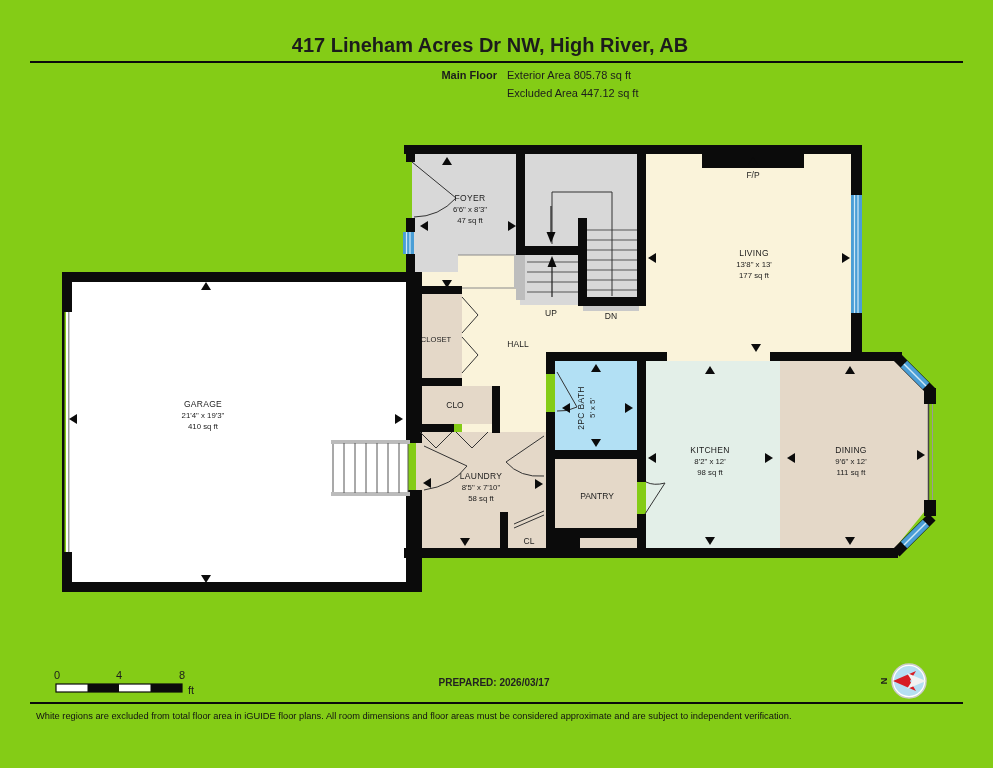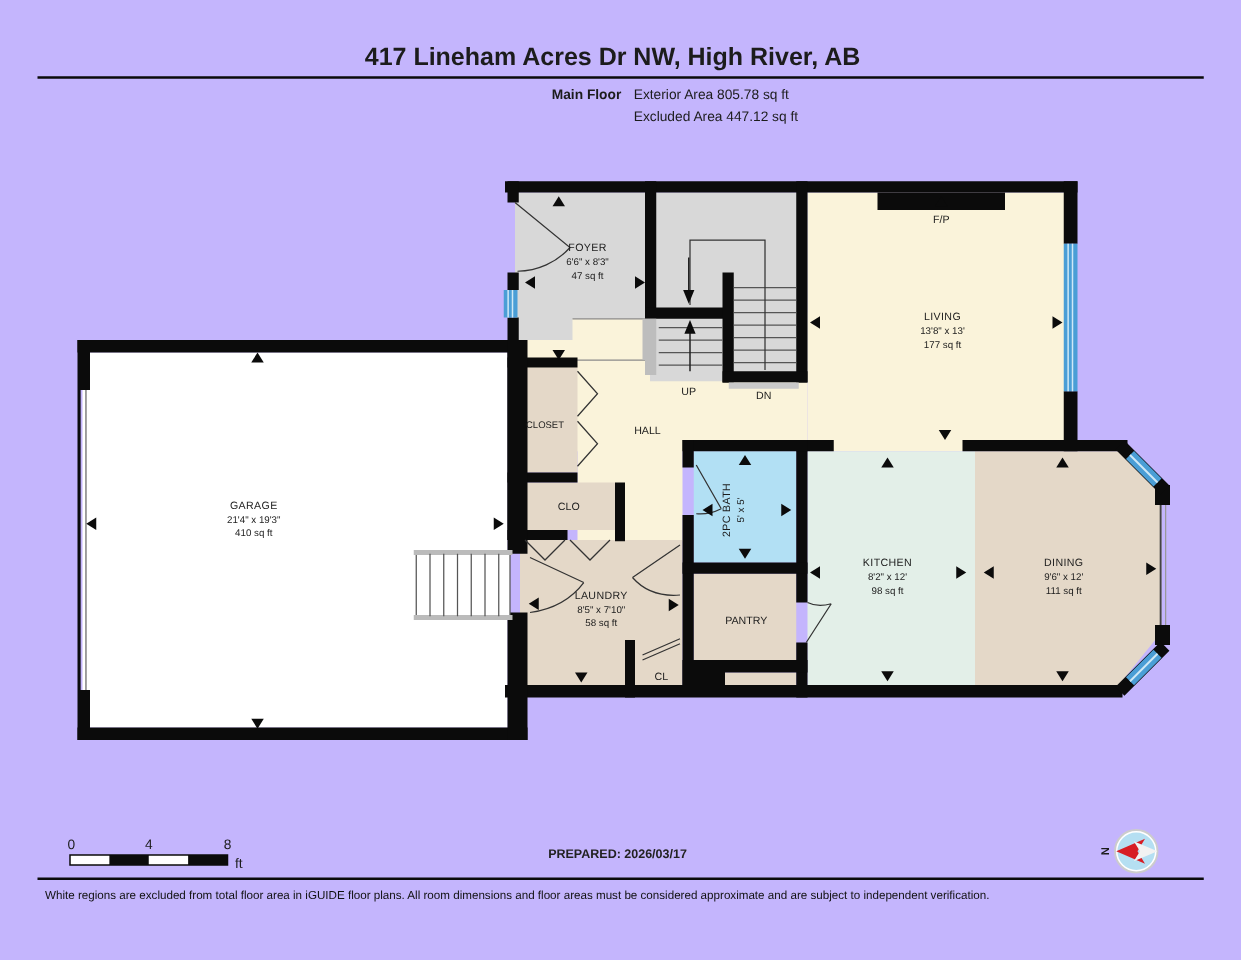--- a/index.html
+++ b/index.html
@@ -4,7 +4,7 @@
 <style>
   html,body{margin:0;padding:0;background:#ffffff;}
   body{width:993px;height:768px;font-family:"Liberation Sans", sans-serif;}
-  #page{position:relative;width:993px;height:768px;background:#c4b5fd;overflow:hidden;}
+  #page{position:relative;width:993px;height:768px;background:#84cc16;overflow:hidden;}
   svg{position:absolute;top:0;left:0;}
   text{fill:#1c1c1c;}
   .title{font-size:20px;font-weight:bold;}

